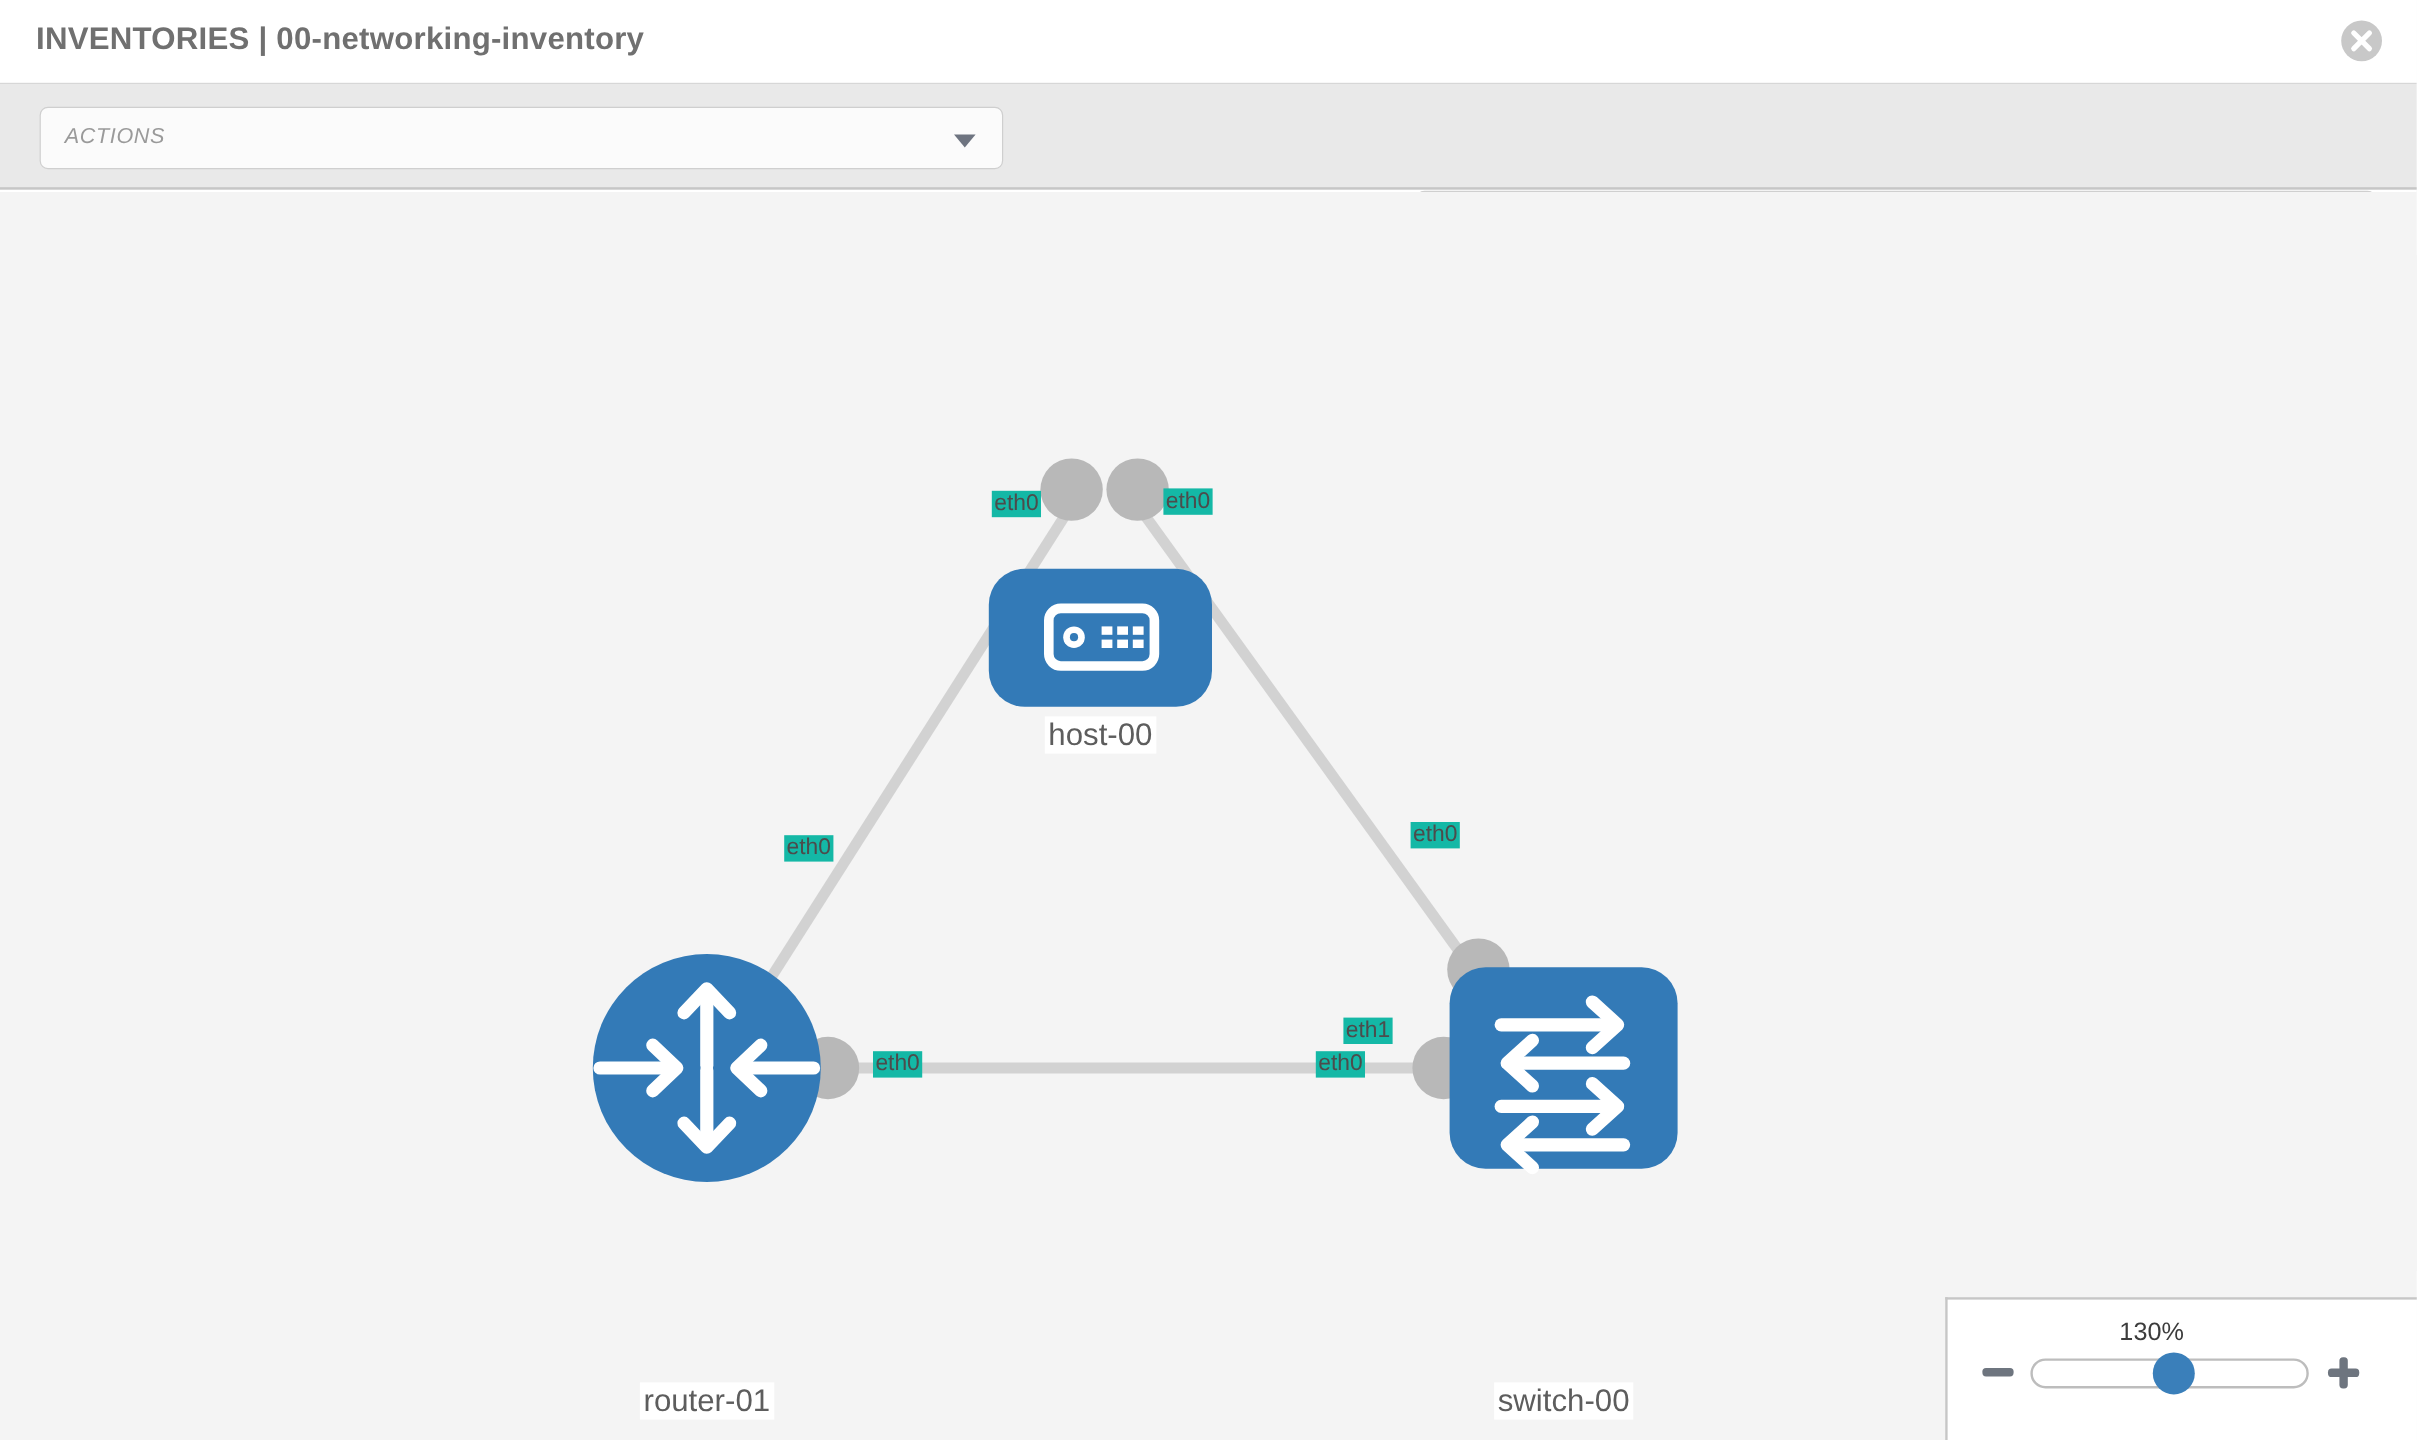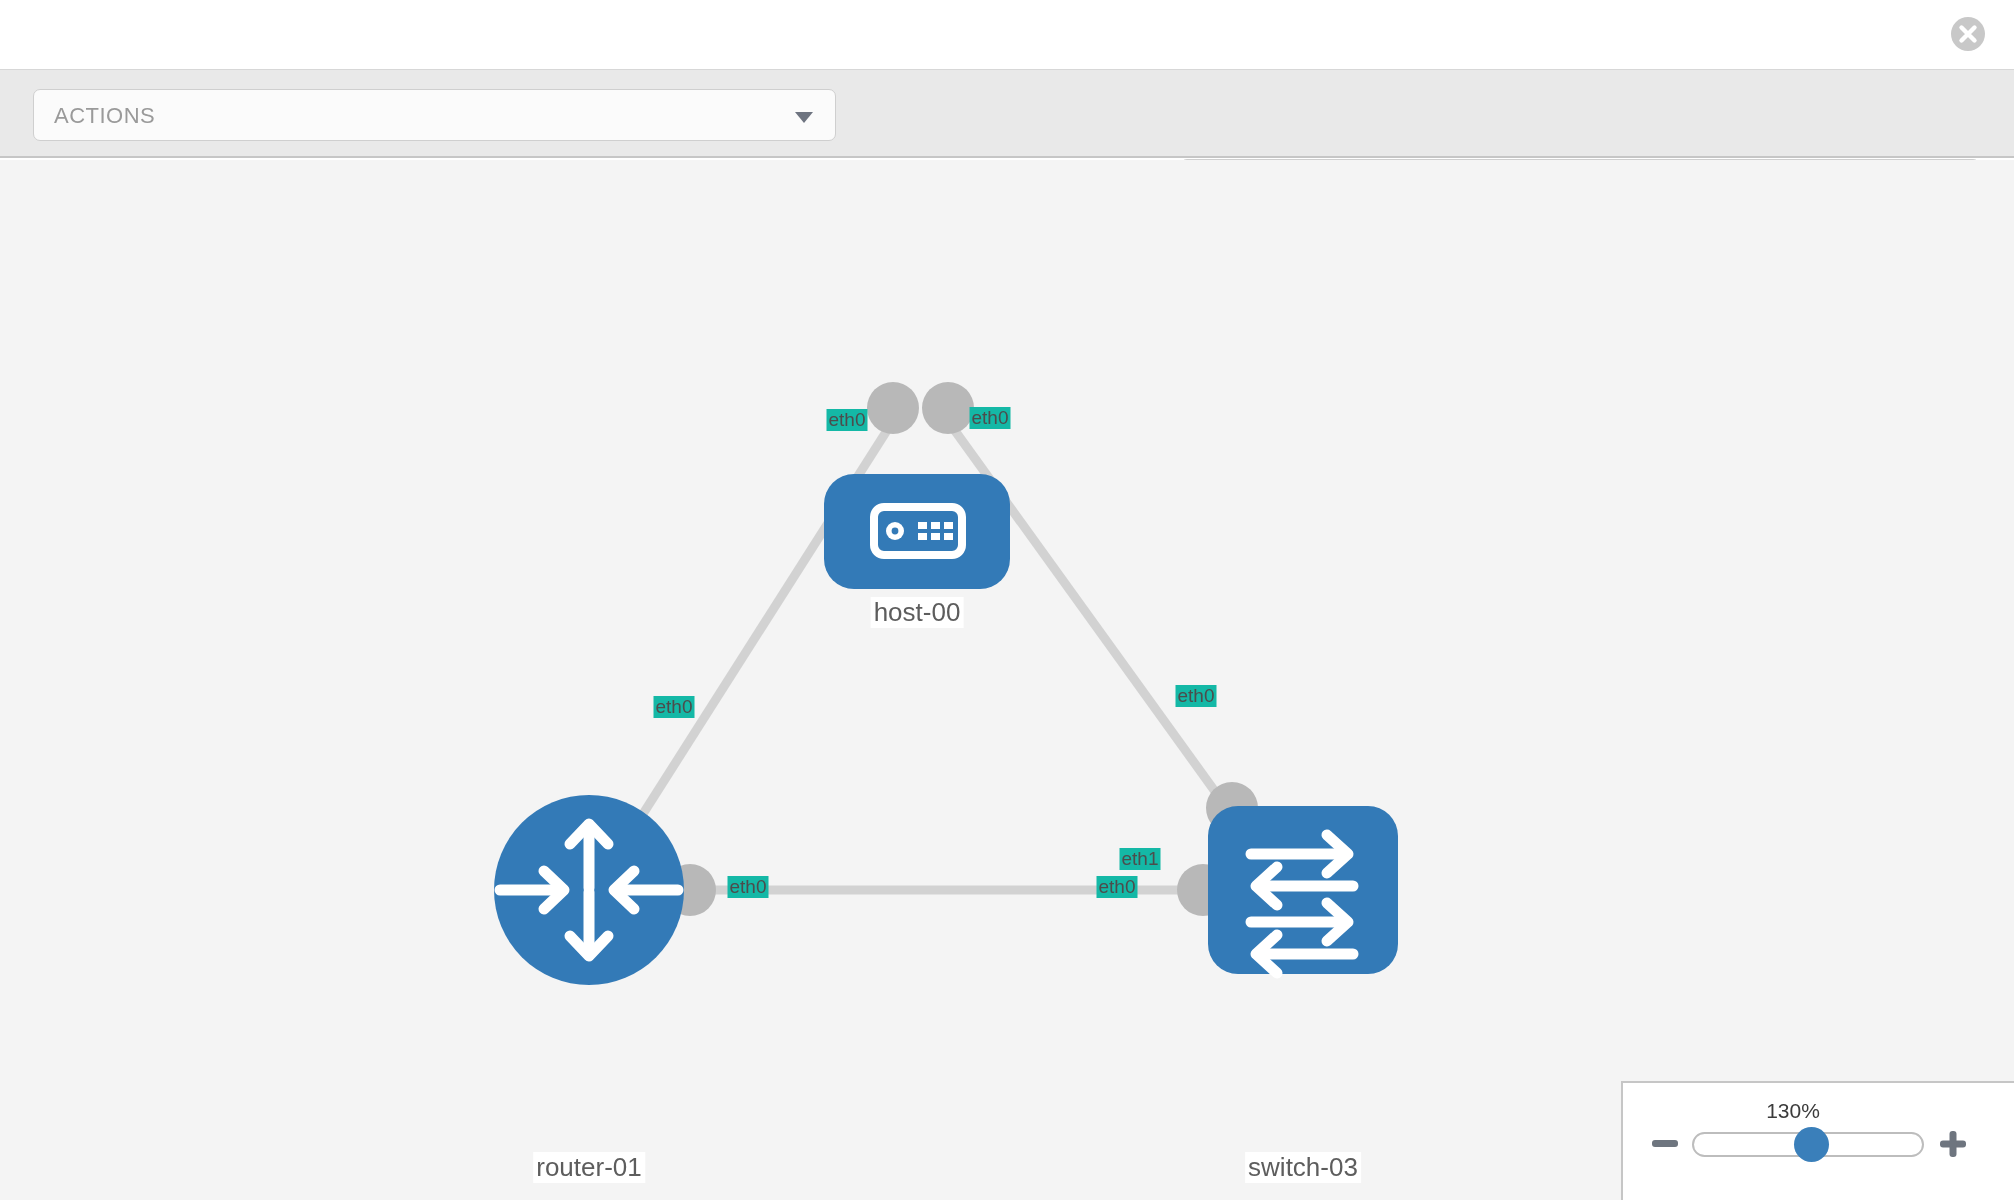--- a/index.html
+++ b/index.html
@@ -189,6 +189,7 @@
 <div id="app">
 
   <div class="header">
+    <div class="page-title">INVENTORIES | 00-networking-inventory</div>
 
     <div class="close-btn">
       <svg width="36" height="36" viewBox="0 0 36 36">

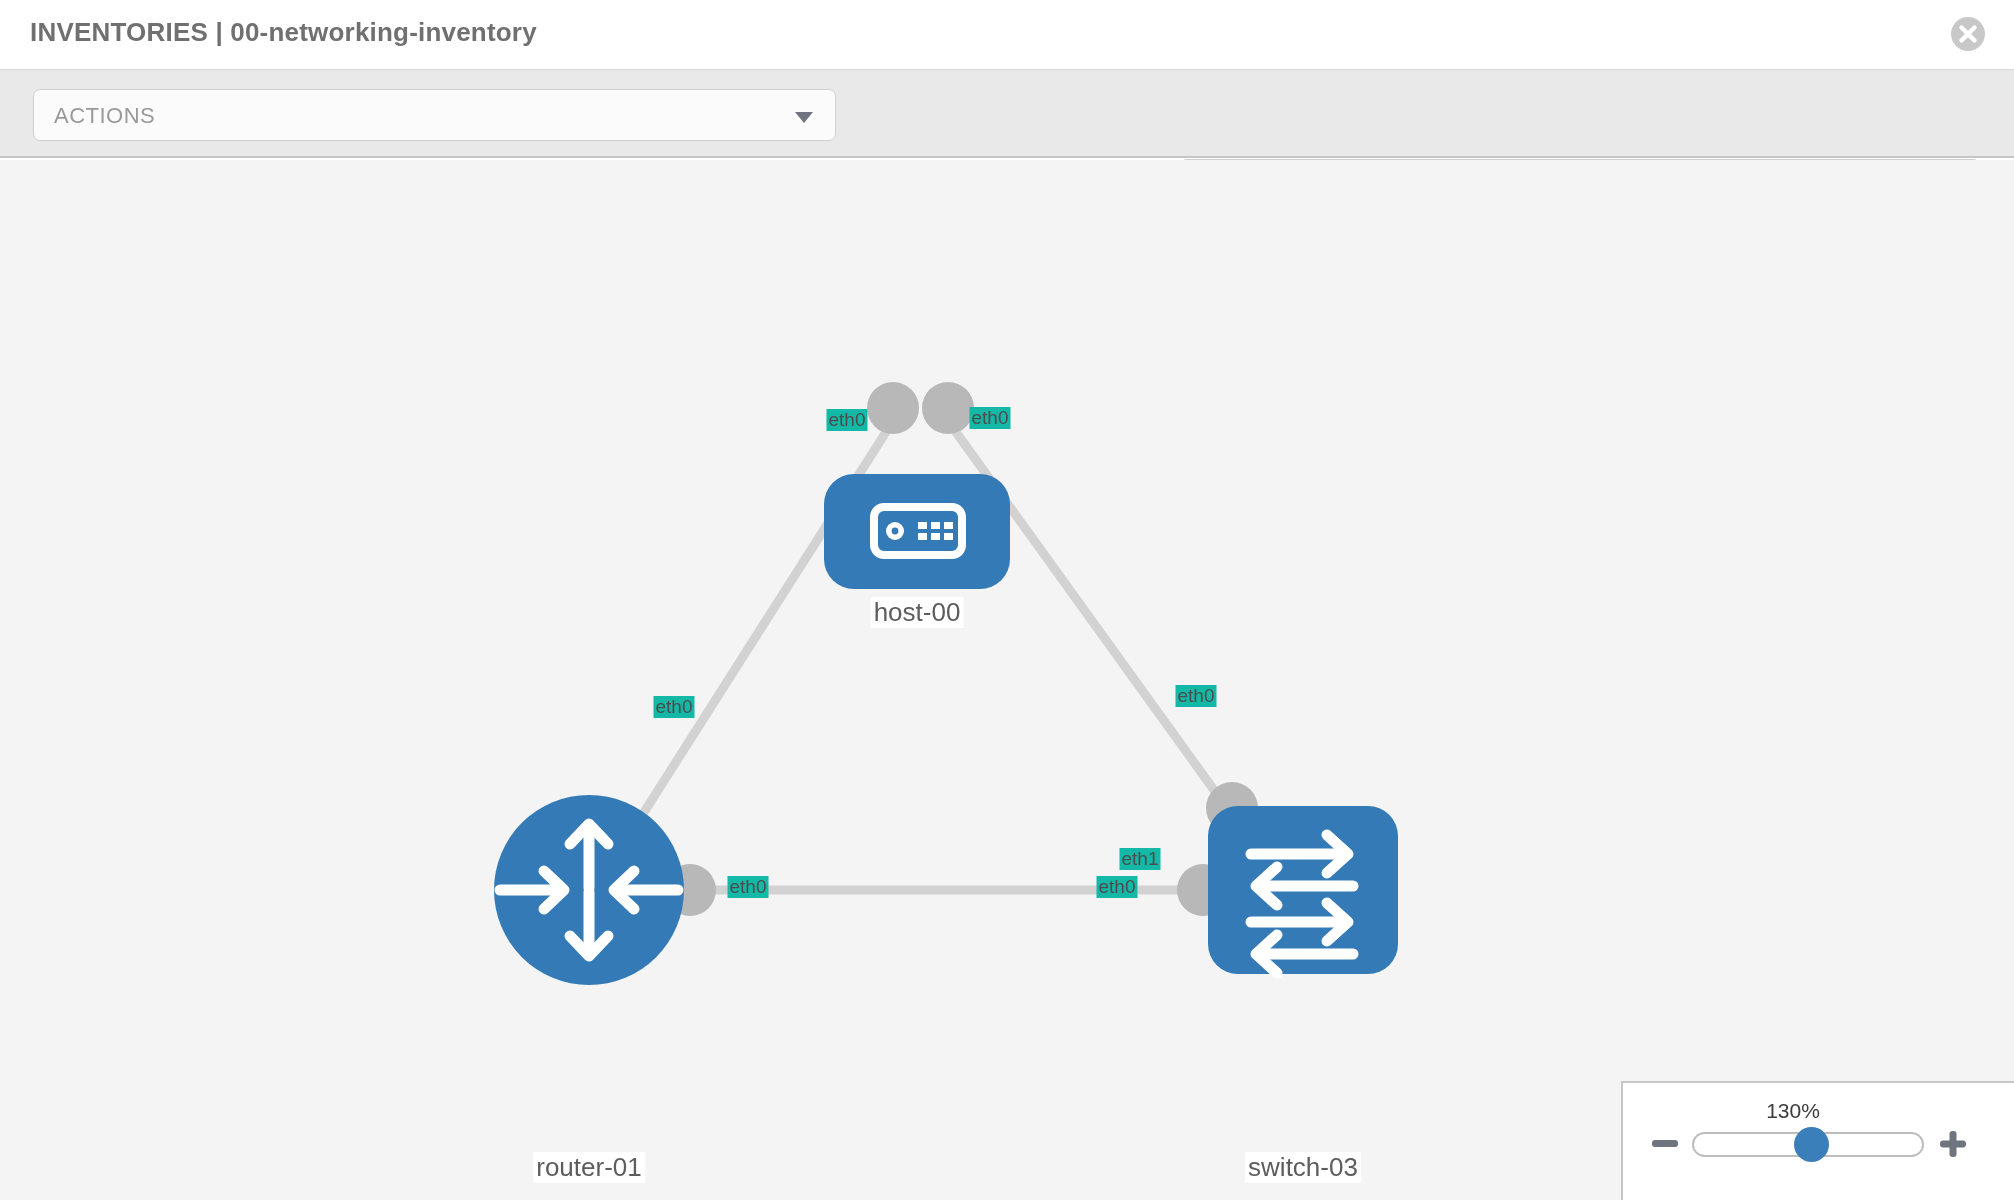--- a/index.html
+++ b/index.html
@@ -66,9 +66,10 @@
   .actions-select .sel-label {
     position: absolute;
     left: 20px; top: 13px;
-    font-size: 22px;
+    font-size: 18px;
     color: #9a9a9a;
     letter-spacing: 0.5px;
+    font-style: italic;
   }
   .caret {
     position: absolute;

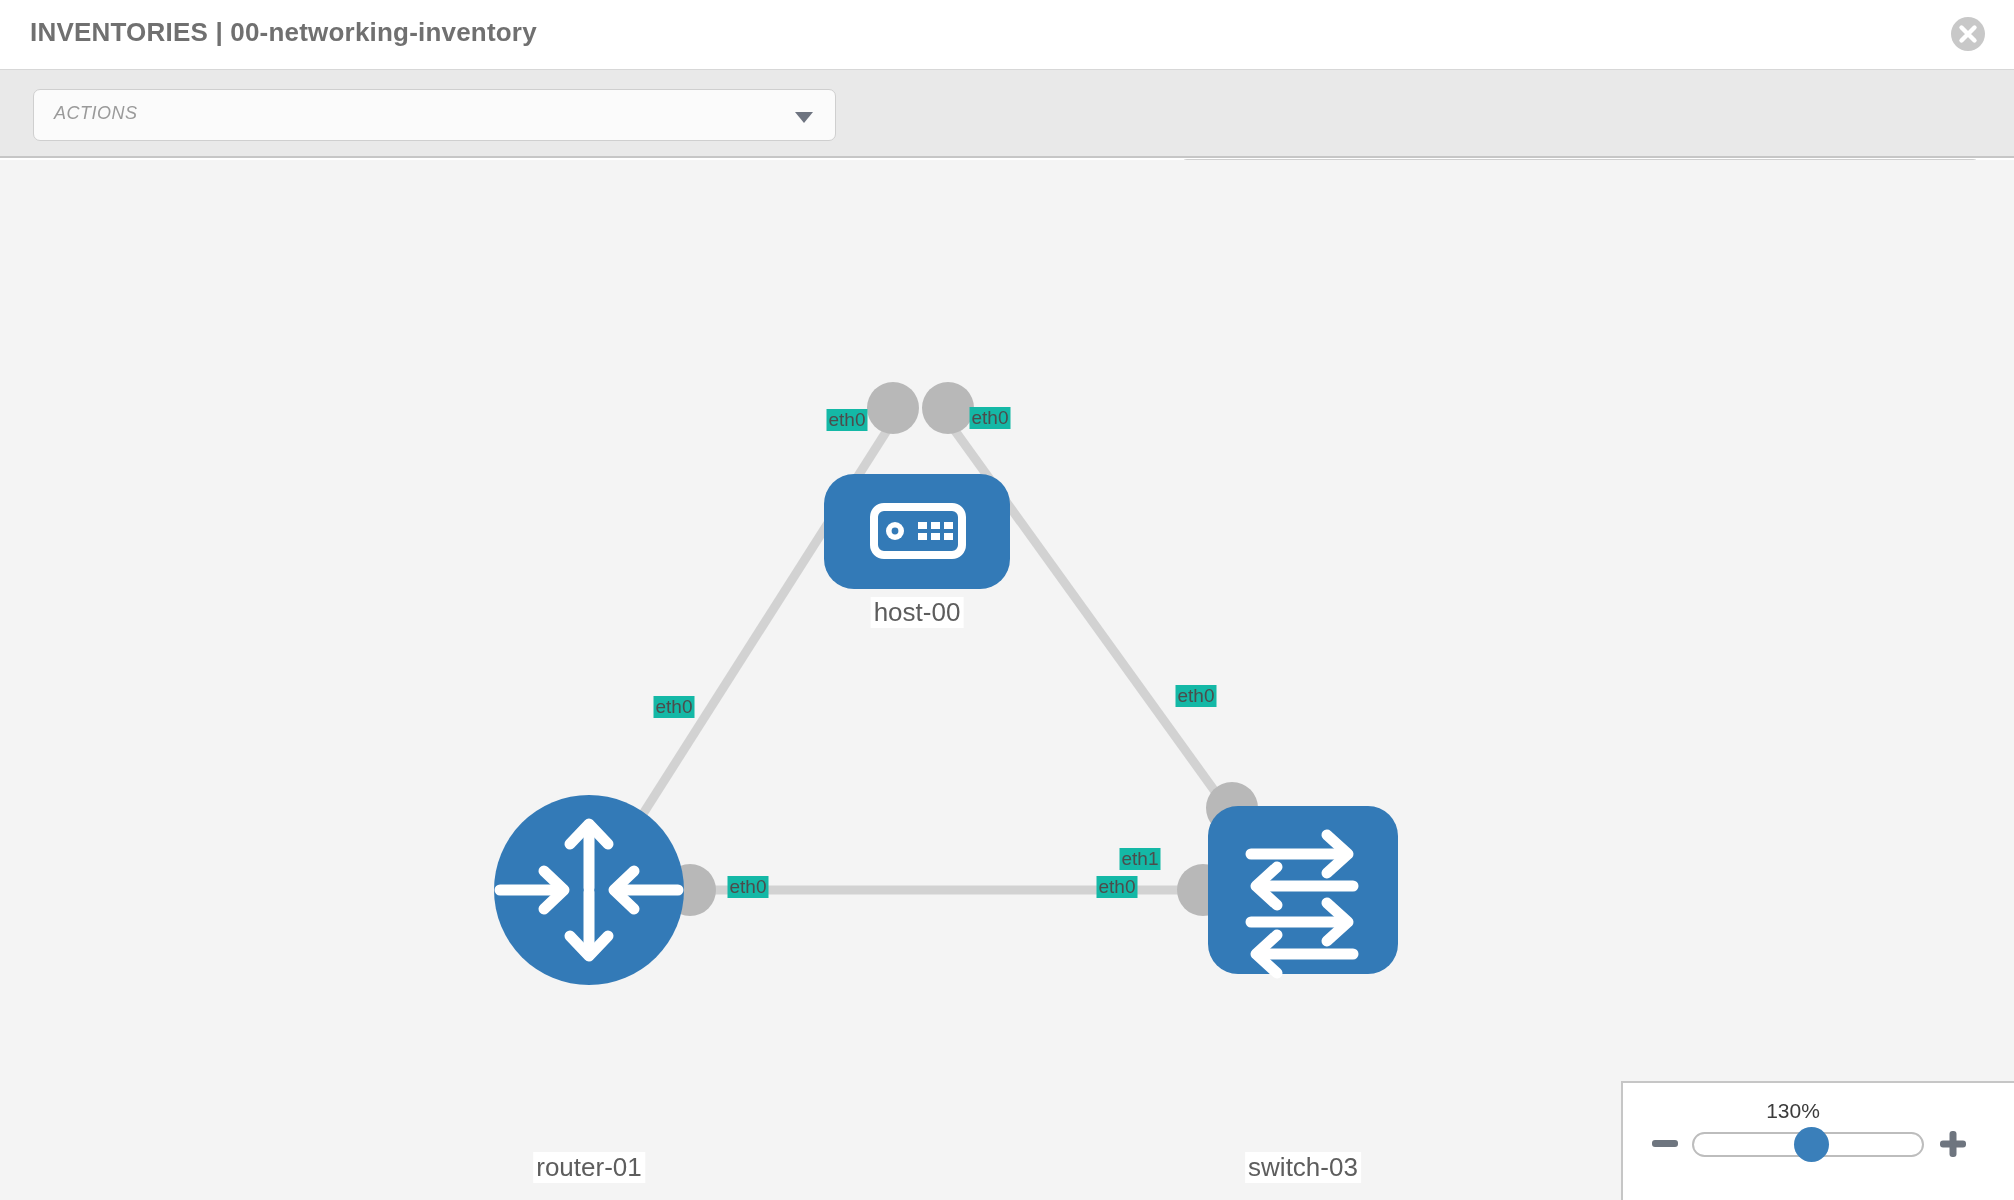--- a/index.html
+++ b/index.html
@@ -320,7 +320,7 @@
 
     <span class="node-label" style="left:589px; top:992px;">router-01</span>
 
-    <span class="node-label" style="left:1303px; top:992px;">switch-03</span>
+    <span class="node-label" style="left:1303px; top:992px;">switch-00</span>
   </div>
 
   <div class="zoom-panel">

